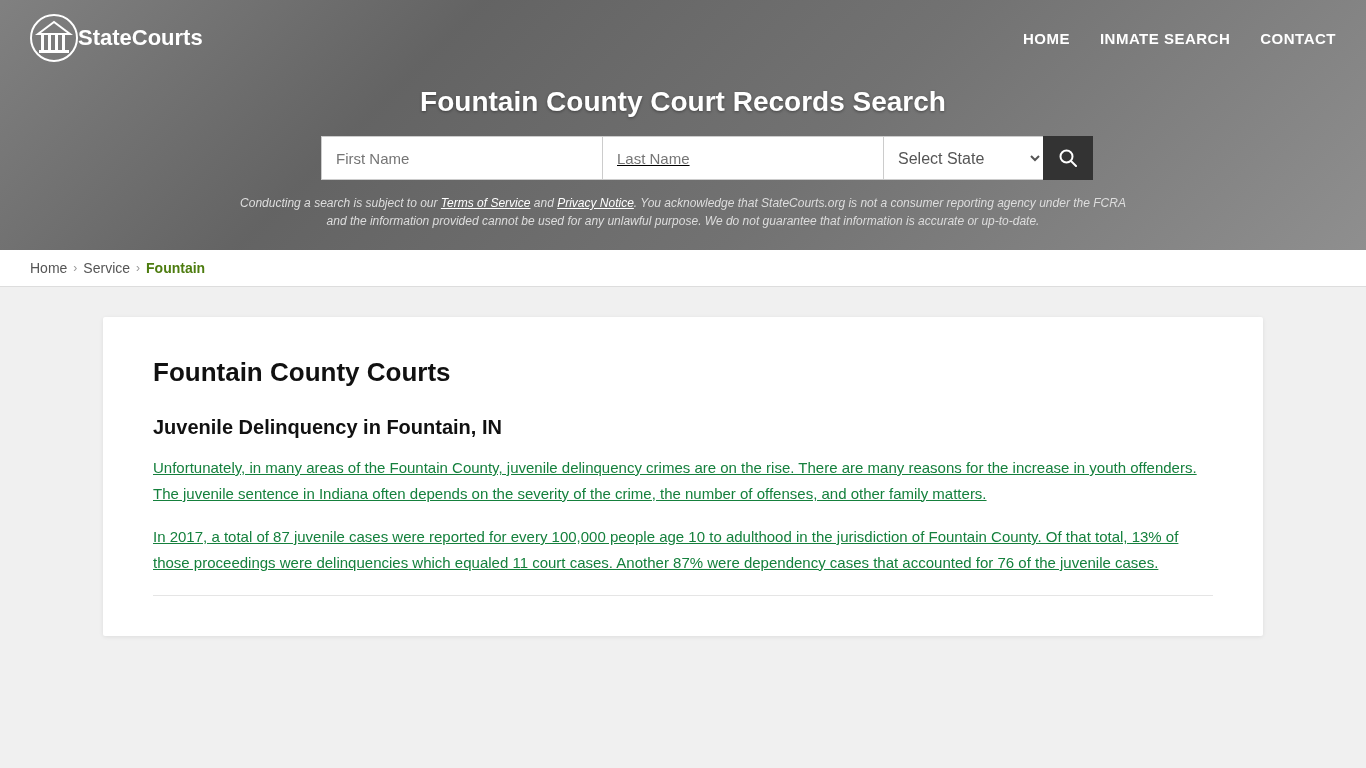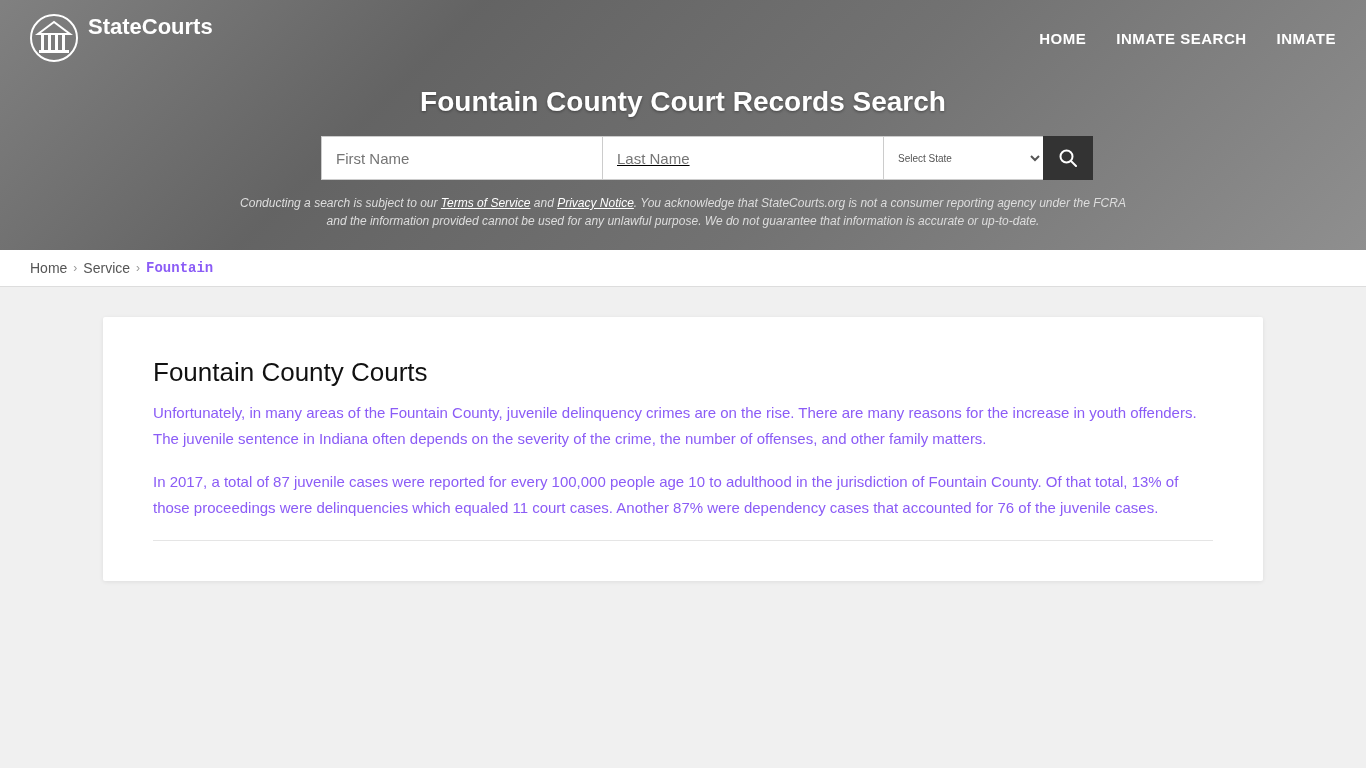--- a/index.html
+++ b/index.html
@@ -32,8 +32,7 @@
     }
     .logo-area {
       display: flex;
-      align-items: flex-start;
-      gap: 10px;
+      align-items: center;
       color: #fff;
       text-decoration: none;
     }

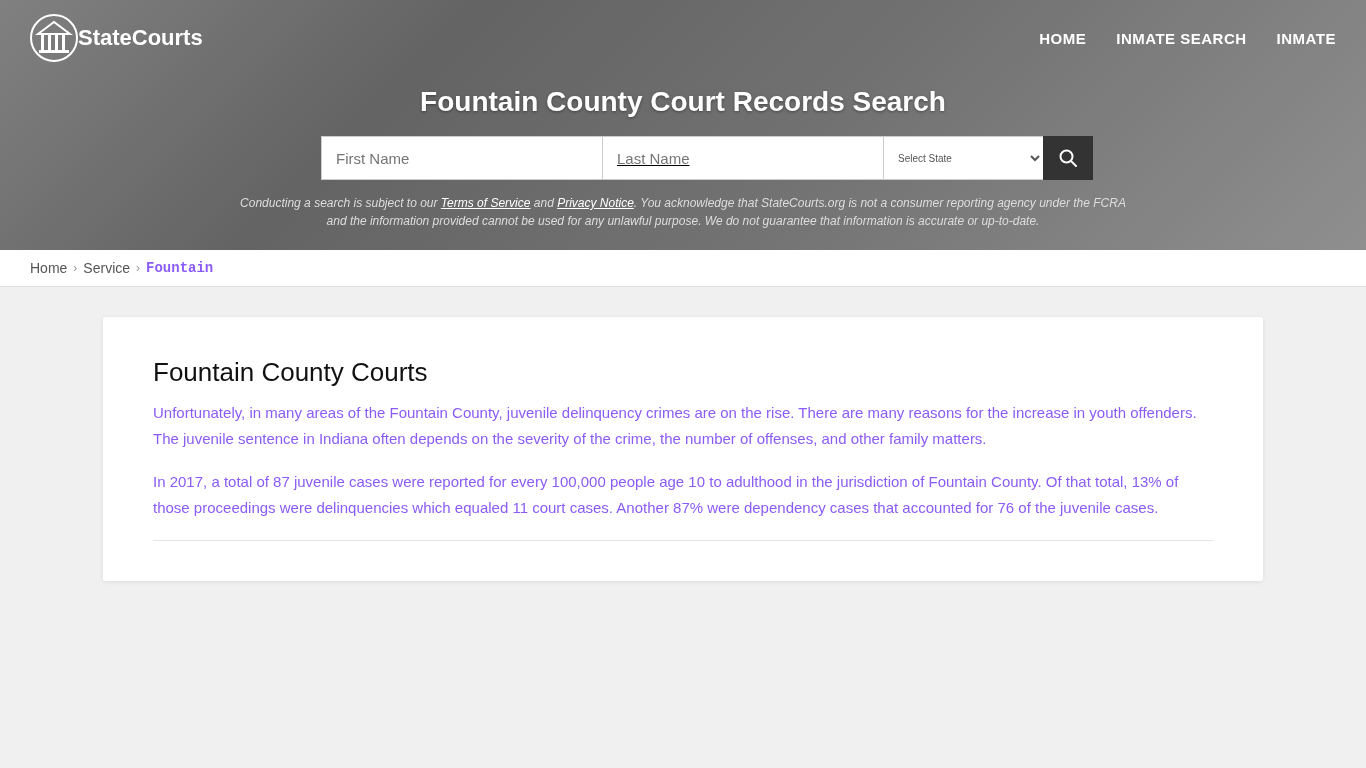--- a/index.html
+++ b/index.html
@@ -216,7 +216,7 @@
       <div class="nav-links">
         <a class="nav-link" href="#">HOME</a>
         <a class="nav-link" href="#">INMATE SEARCH</a>
-        <a class="nav-link" href="#">INMATE</a>
+        <a class="nav-link" href="#">CONTACT</a>
       </div>
     </nav>
 

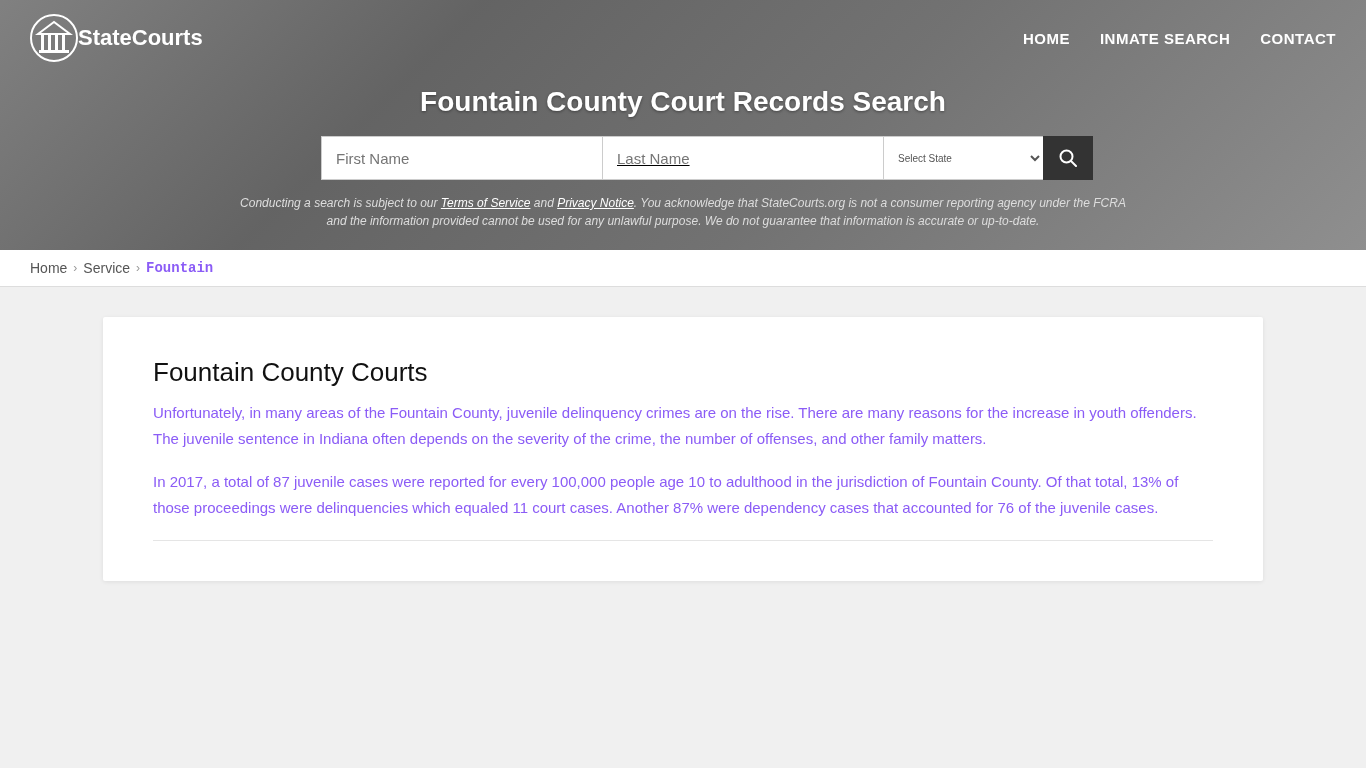--- a/index.html
+++ b/index.html
@@ -93,7 +93,7 @@
     .state-select {
       height: 44px;
       padding: 0 10px;
-      font-size: 10px;
+      font-size: 16px;
       border: 1px solid #ccc;
       background: #fff;
       color: #555;

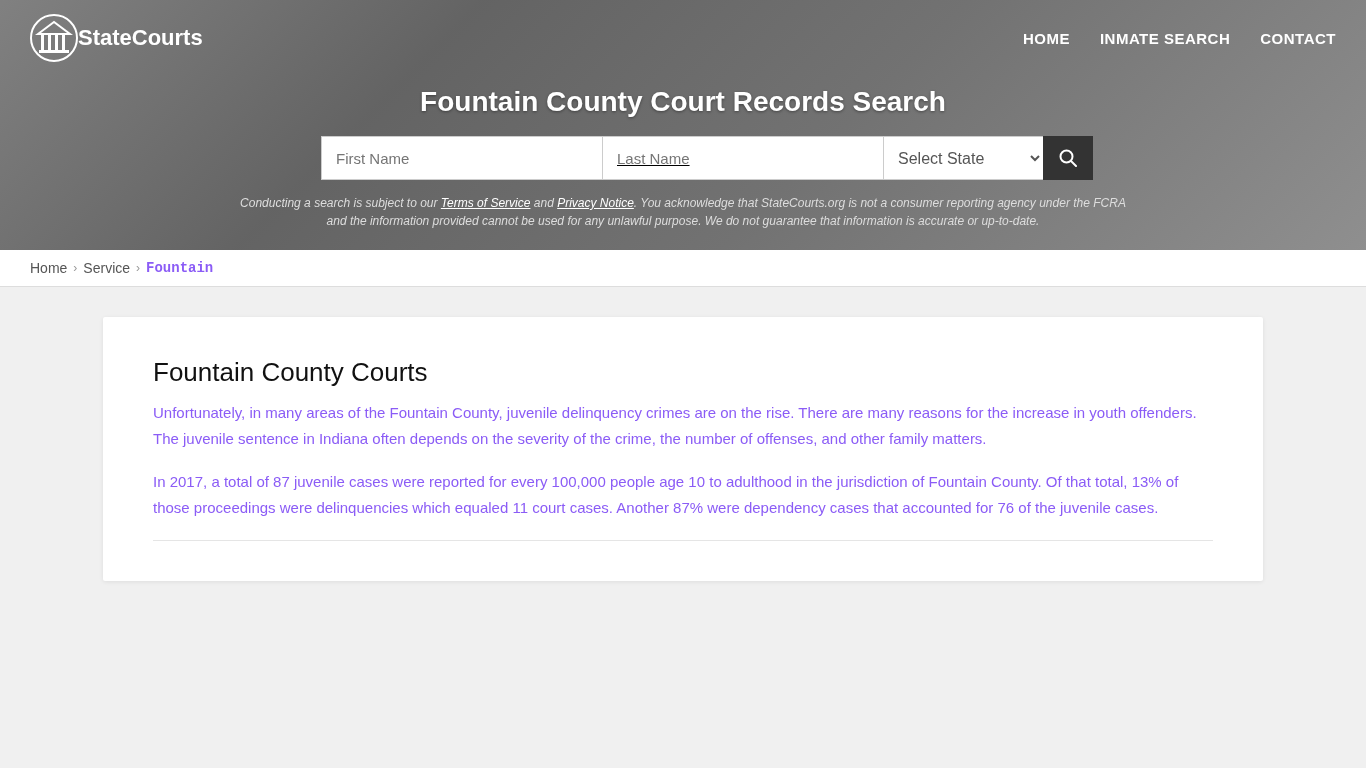--- a/index.html
+++ b/index.html
@@ -148,8 +148,7 @@
     }
     .breadcrumb-current {
       font-weight: 600;
-      color: #8b5cf6;
-      font-family: Liberation Mono, monospace;
+      color: #4d7c0f;
     }
 
     

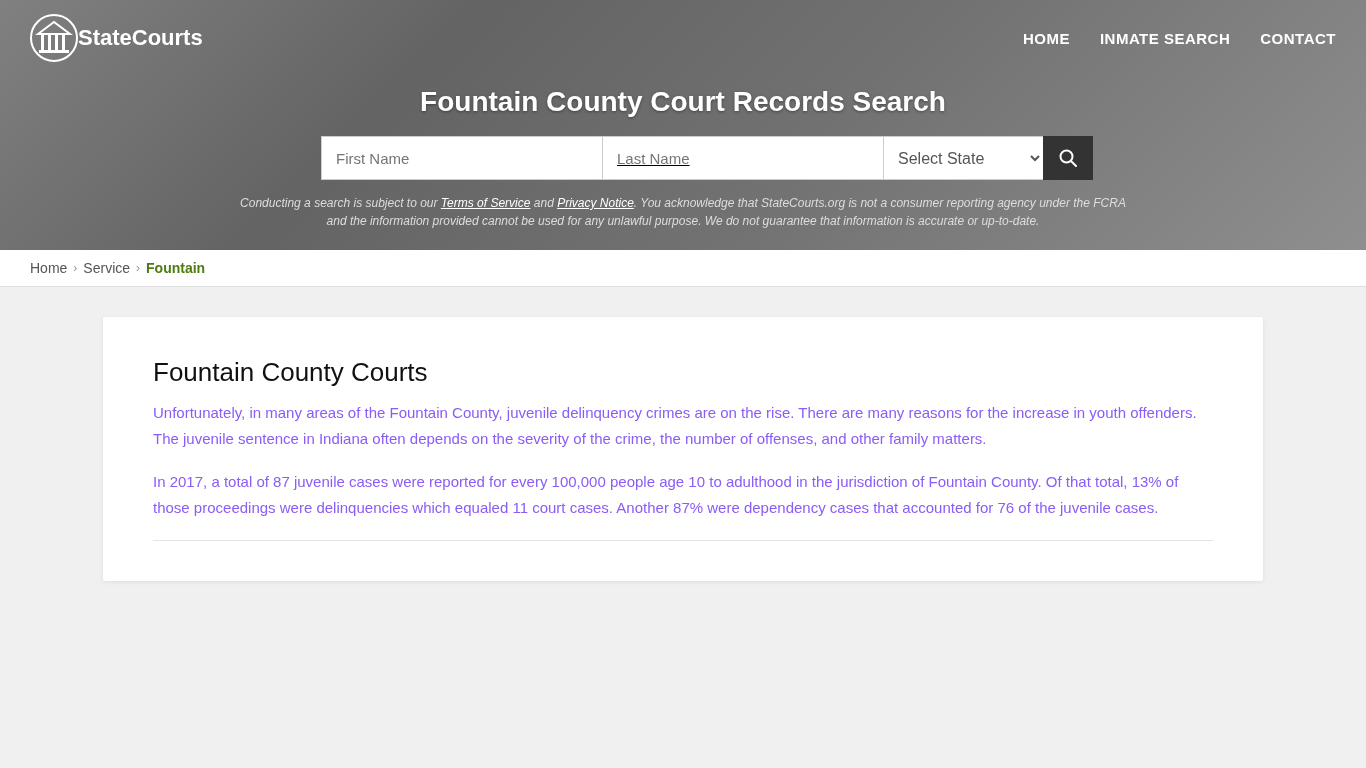--- a/index.html
+++ b/index.html
@@ -166,9 +166,9 @@
     }
     .page-heading {
       font-size: 26px;
-      font-weight: normal;
+      font-weight: bold;
       color: #111;
-      margin-bottom: 12px;
+      margin-bottom: 28px;
     }
     .section-heading {
       font-size: 20px;

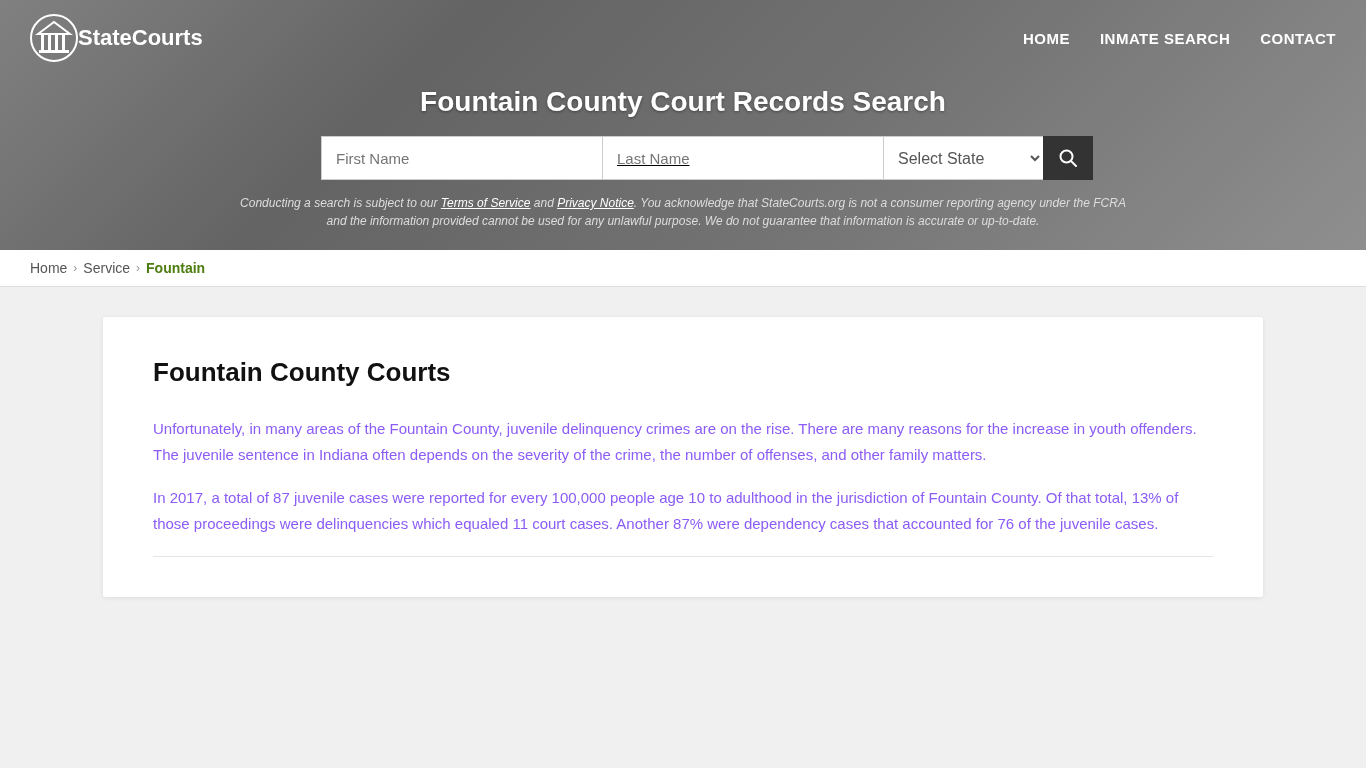--- a/index.html
+++ b/index.html
@@ -302,6 +302,7 @@
 <main class="main-content">
   <div class="content-card">
     <h2 class="page-heading">Fountain County Courts</h2>
+    <h3 class="section-heading">Juvenile Delinquency in Fountain, IN</h3>
     <p class="body-text">Unfortunately, in many areas of the Fountain County, juvenile delinquency crimes are on the rise. There are many reasons for the increase in youth offenders. The juvenile sentence in Indiana often depends on the severity of the crime, the number of offenses, and other family matters.</p>
     <p class="body-text">In 2017, a total of 87 juvenile cases were reported for every 100,000 people age 10 to adulthood in the jurisdiction of Fountain County. Of that total, 13% of those proceedings were delinquencies which equaled 11 court cases. Another 87% were dependency cases that accounted for 76 of the juvenile cases.</p>
     <hr class="divider">

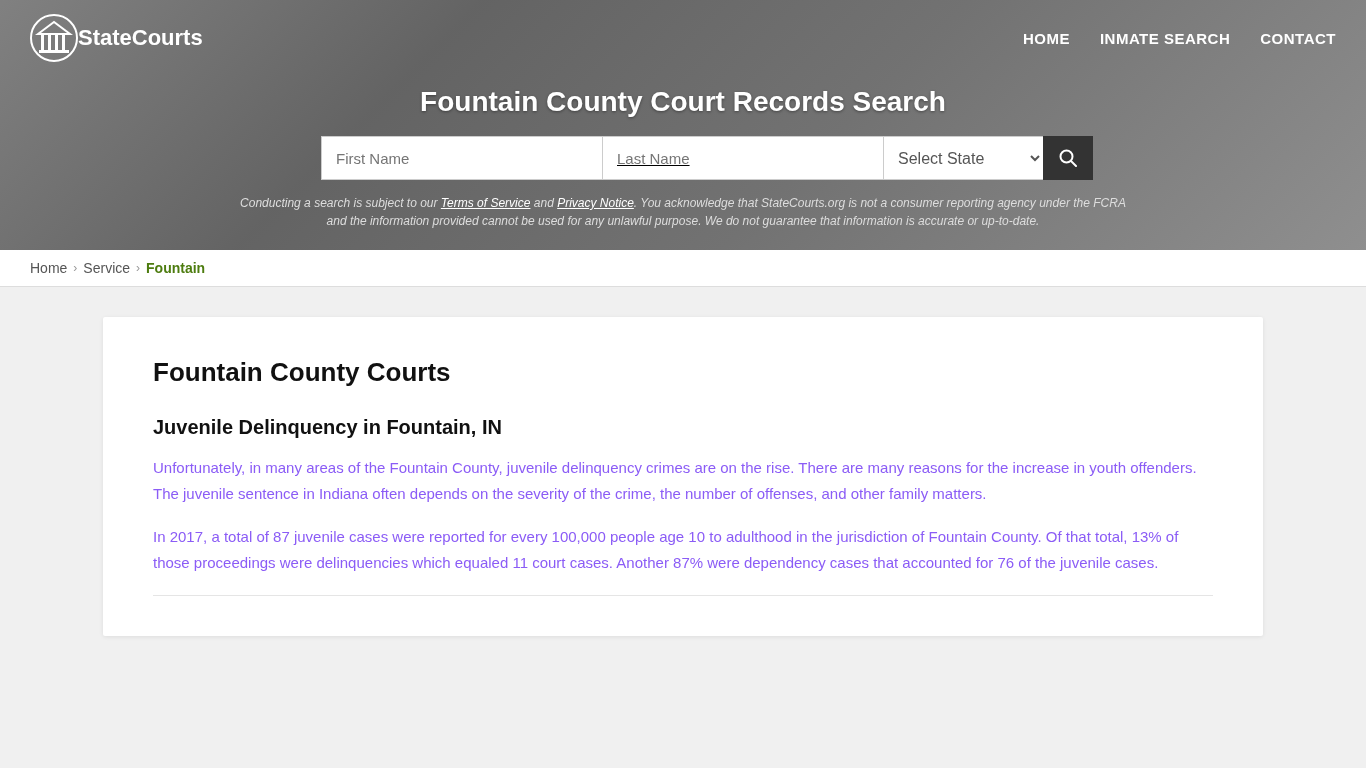--- a/index.html
+++ b/index.html
@@ -179,8 +179,9 @@
     .body-text {
       font-size: 15px;
       line-height: 1.7;
-      color: #8b5cf6;
+      color: #15803d;
       margin-bottom: 18px;
+      text-decoration: underline;
     }
     .divider {
       border: none;

